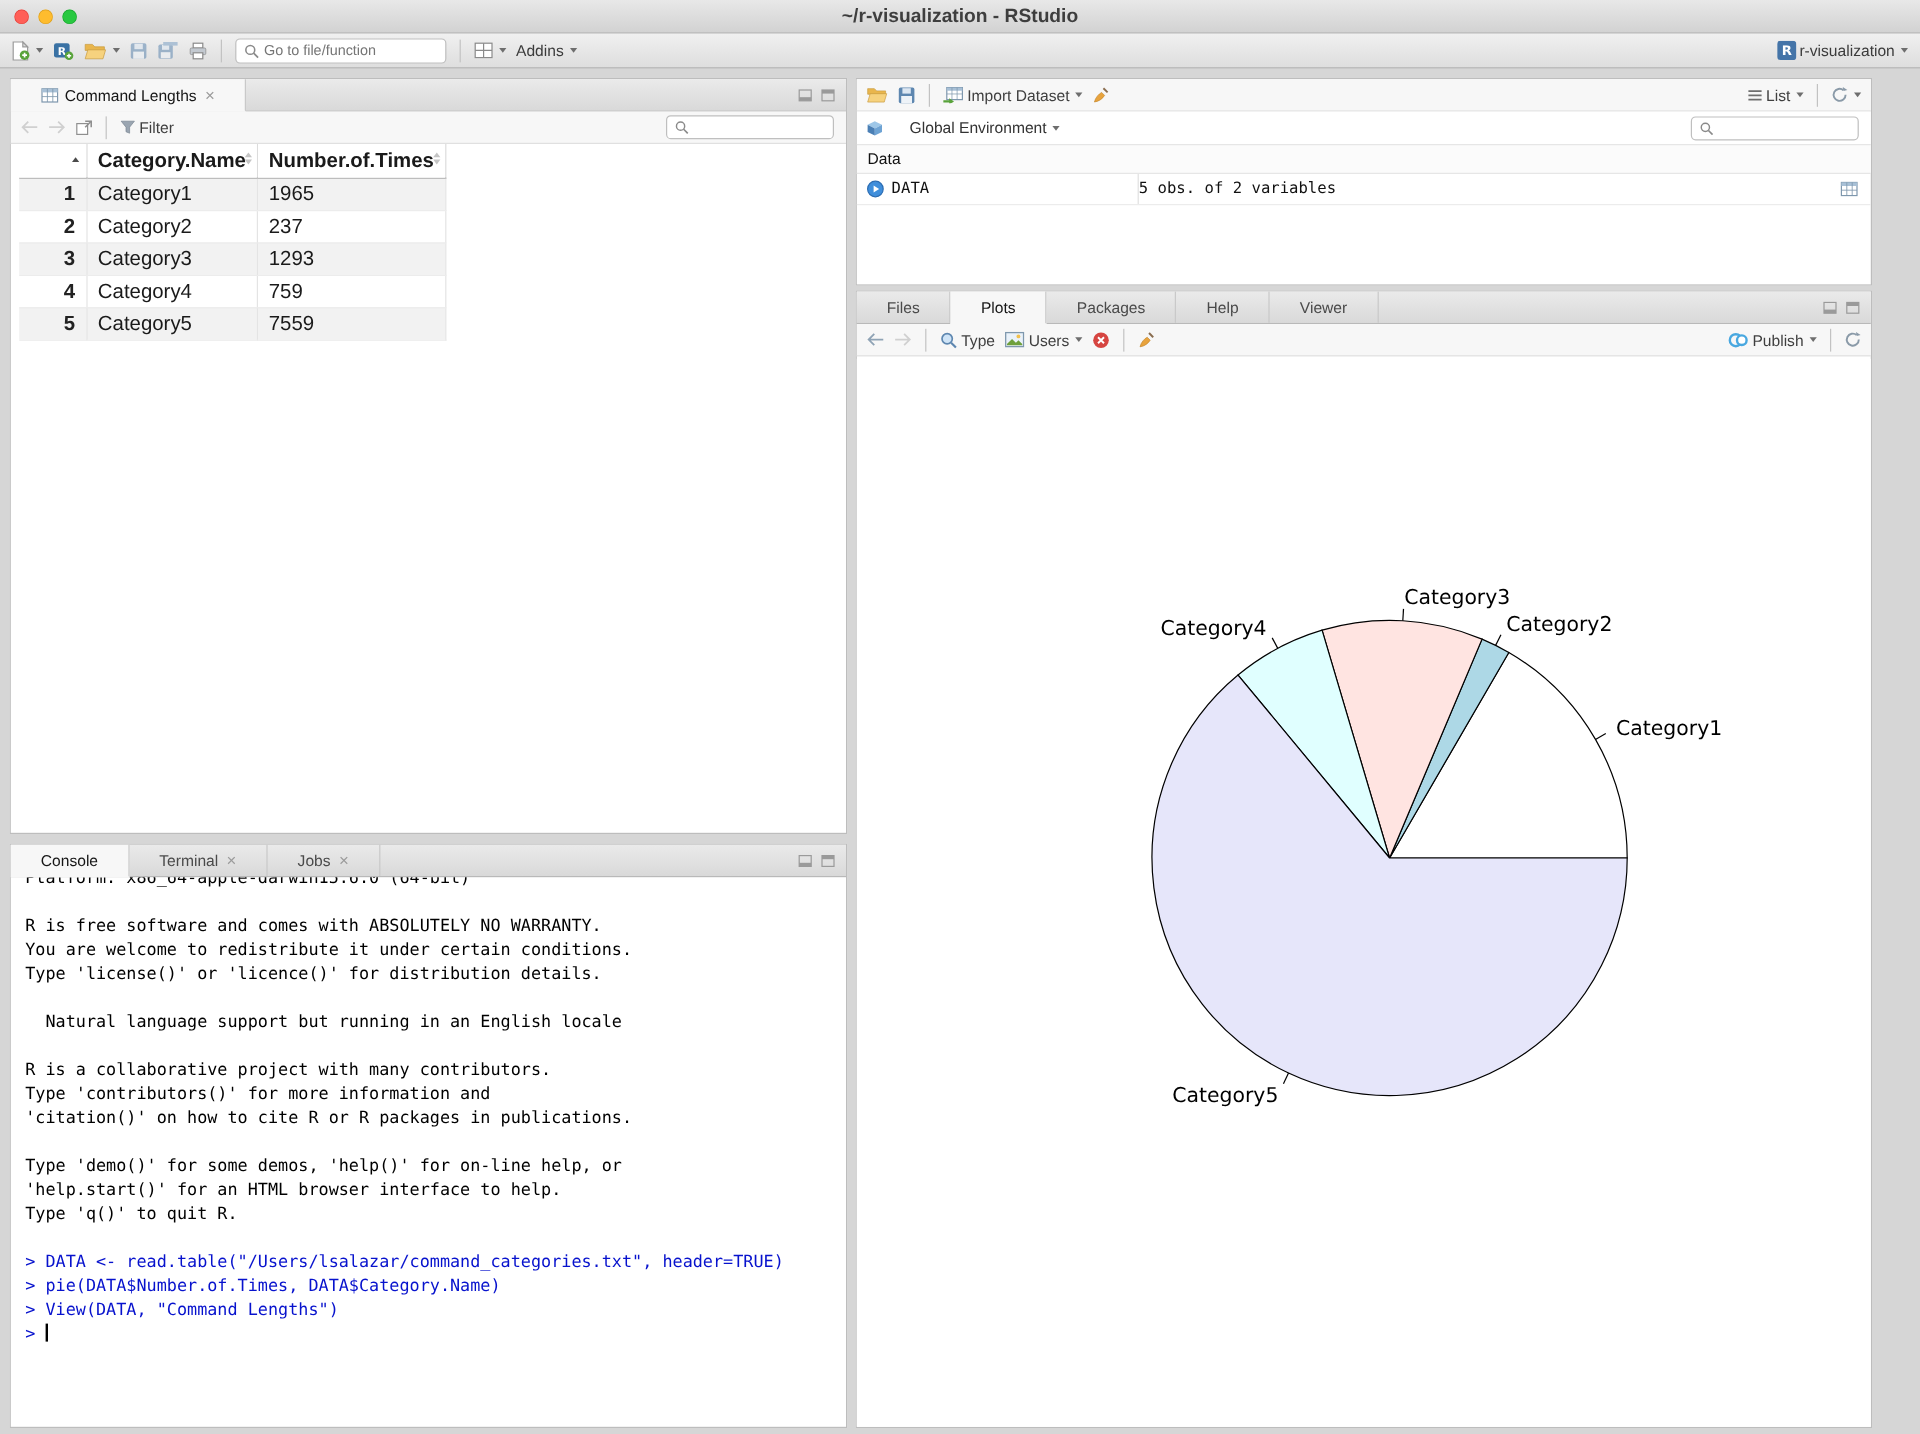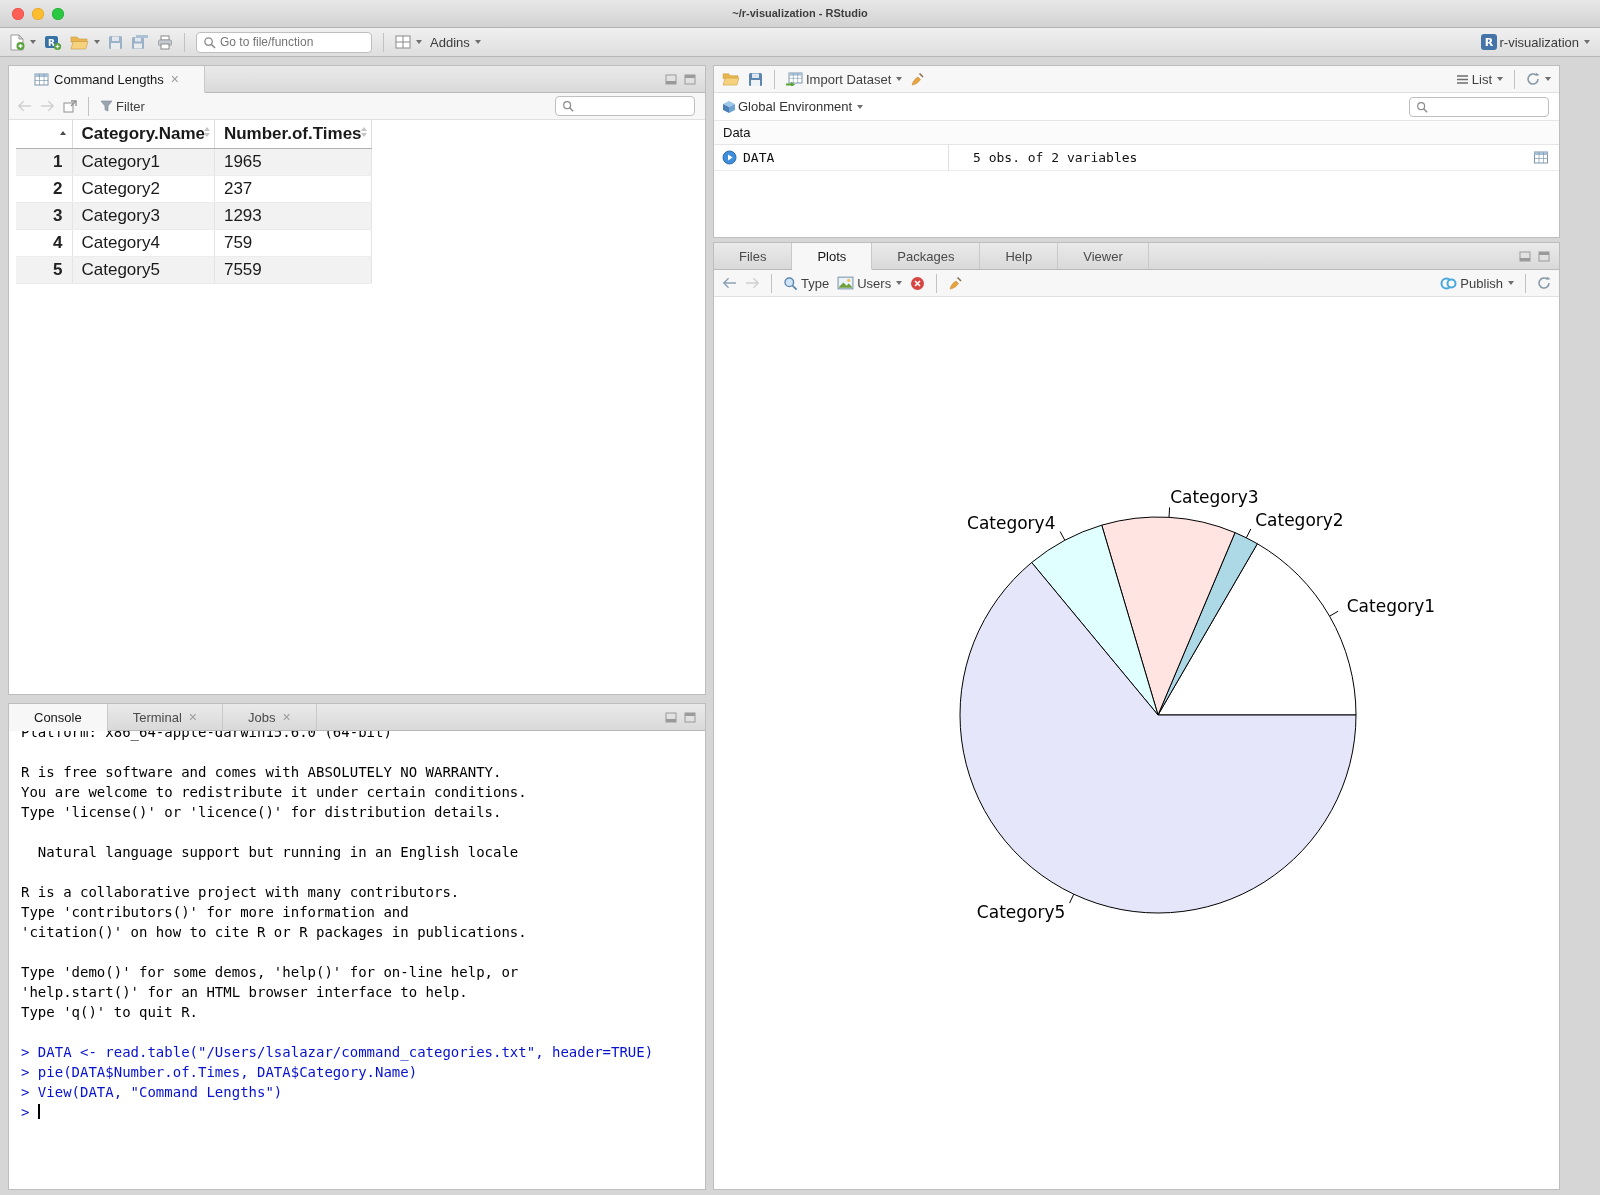--- a/index.html
+++ b/index.html
@@ -13,7 +13,7 @@
   .tl.red{background:#ff5f57;box-shadow:inset 0 0 0 .5px #e0443e}
   .tl.yellow{background:#febc2e;box-shadow:inset 0 0 0 .5px #d89e24}
   .tl.green{background:#28c840;box-shadow:inset 0 0 0 .5px #1ea433}
-  .title{text-align:center;line-height:27px;font-size:11px;font-weight:bold;color:#3e3e3e}
+  .title{text-align:center;line-height:27px;font-size:16px;font-weight:bold;color:#3e3e3e}
 
   .main-toolbar{position:absolute;top:28px;left:0;right:0;height:29px;background:linear-gradient(#f0f0f0,#dedede);border-bottom:1px solid #b6b6b6;display:flex;align-items:center;padding:0 10px;gap:8px;font-size:13px;color:#3b3b3b}
   .tbtn{display:inline-flex;align-items:center;gap:3px}

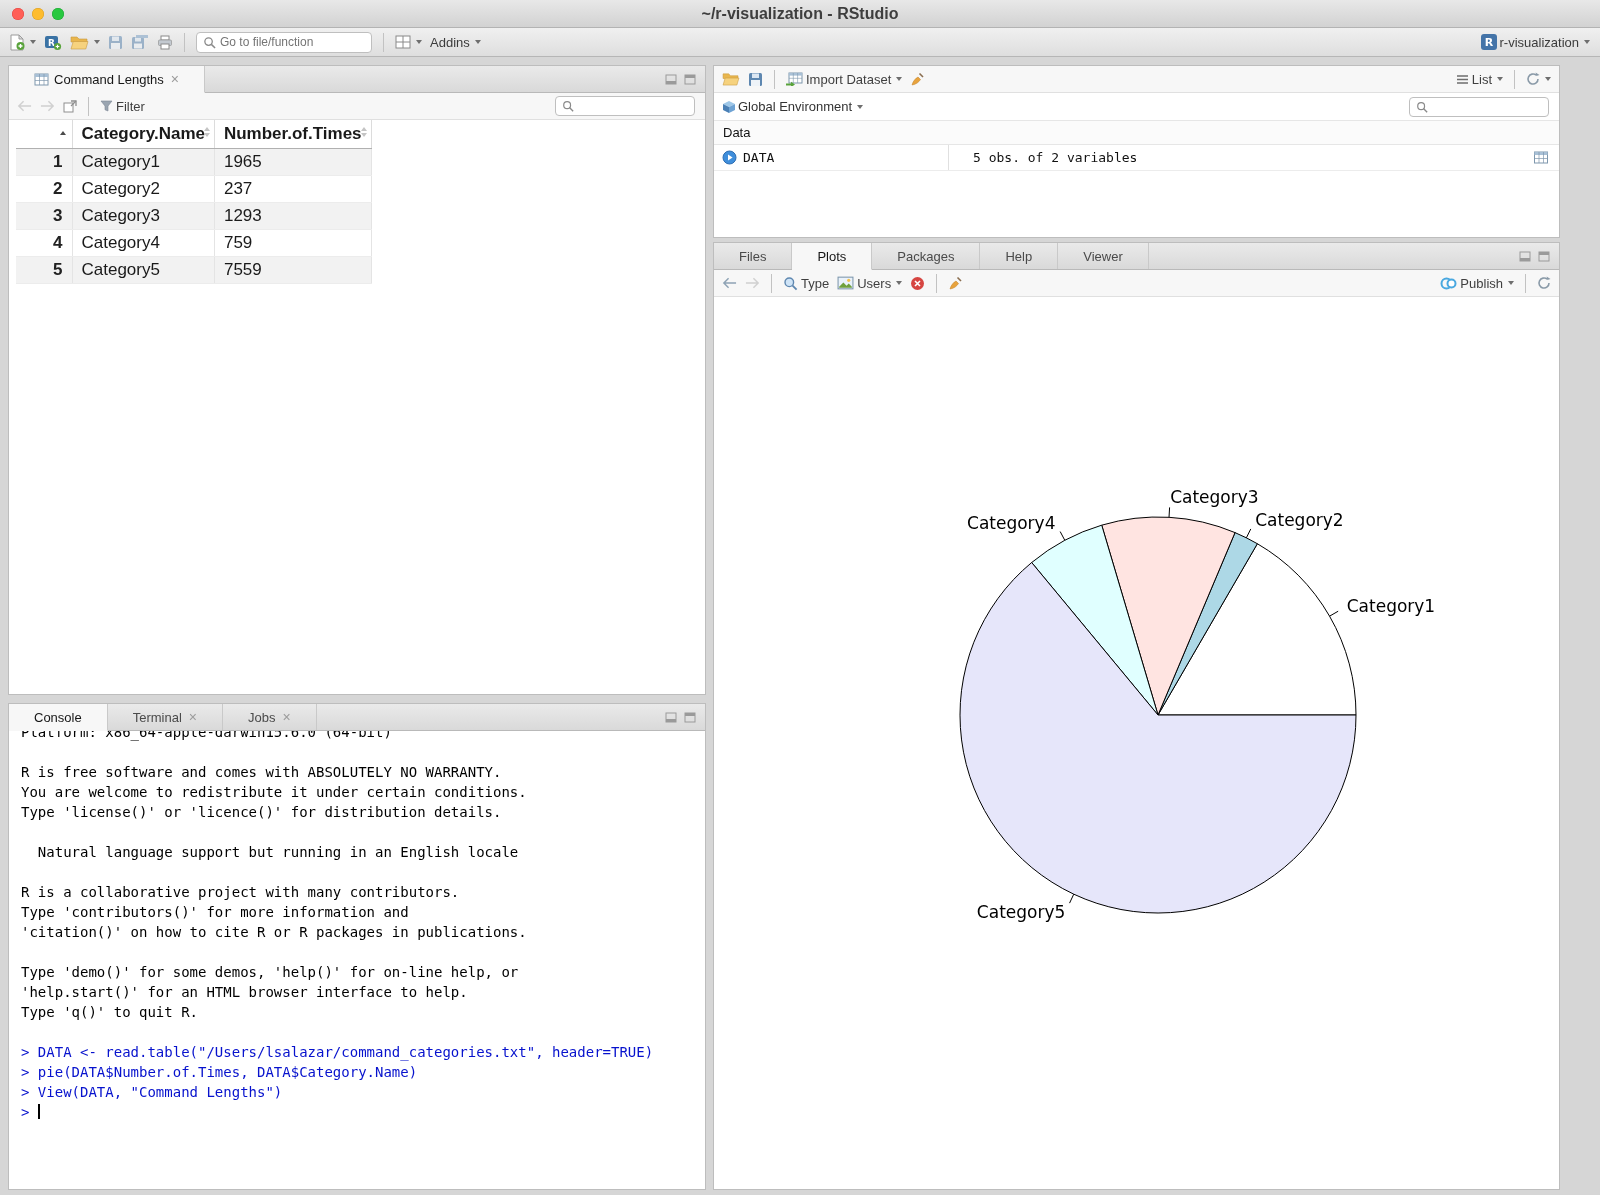--- a/index.html
+++ b/index.html
@@ -61,7 +61,7 @@
   .cursor{display:inline-block;width:2px;height:15px;background:#000;vertical-align:-2px}
 
   
-  .env-scope-row{height:27px;display:flex;align-items:center;gap:2px;padding:0 8px;background:#fff;font-size:13px;color:#333}
+  .env-scope-row{height:27px;display:flex;align-items:center;gap:22px;padding:0 8px;background:#fff;font-size:13px;color:#333}
   .env-section{height:25px;line-height:24px;padding-left:9px;background:#fbfbfb;border-top:1px solid #e6e6e6;border-bottom:1px solid #e6e6e6;font-size:13px;color:#111}
   .env-row{height:26px;display:flex;align-items:center;border-bottom:1px solid #ececec;font-family:"DejaVu Sans Mono",monospace;font-size:13px;color:#111}
   .env-icon{margin:0 6px 0 8px;display:inline-flex}

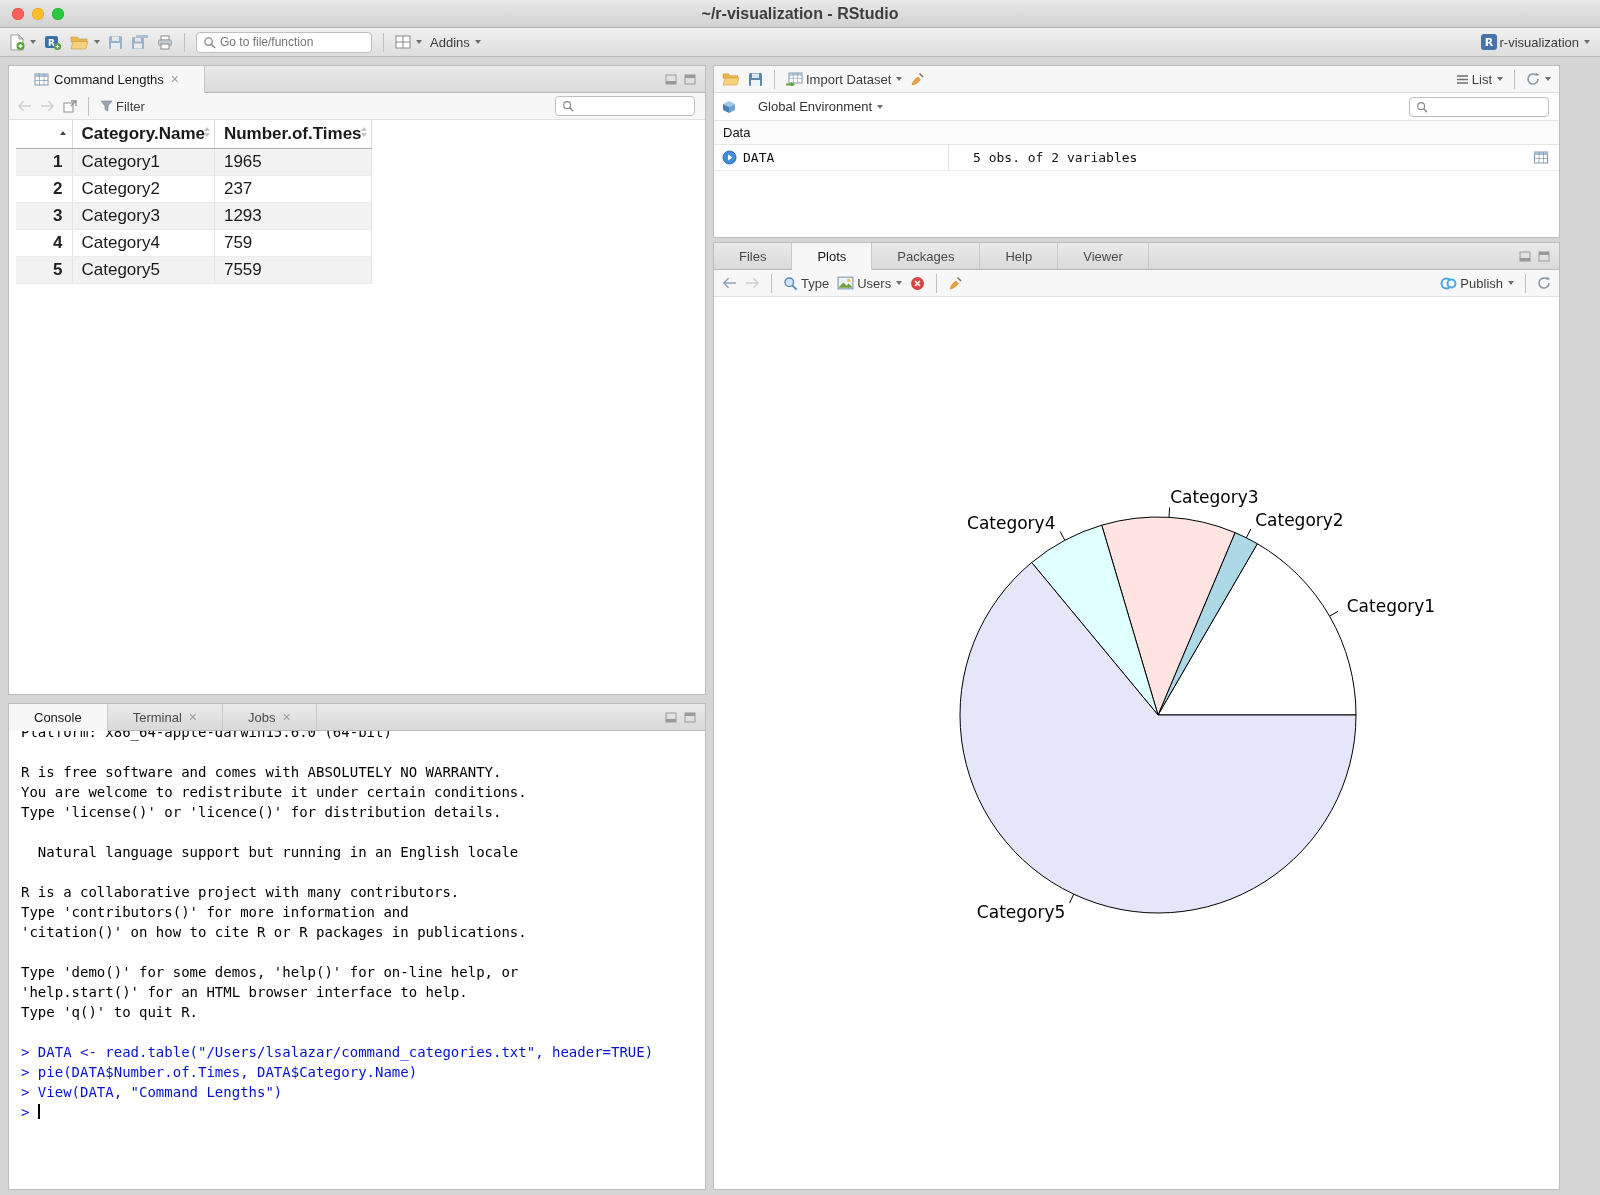--- a/index.html
+++ b/index.html
@@ -66,7 +66,7 @@
   .env-row{height:26px;display:flex;align-items:center;border-bottom:1px solid #ececec;font-family:"DejaVu Sans Mono",monospace;font-size:13px;color:#111}
   .env-icon{margin:0 6px 0 8px;display:inline-flex}
   .env-name{width:205px}
-  .env-value{border-left:1px solid #e0e0e0;padding-left:24px;flex:1;height:100%;display:flex;align-items:center}
+  .env-value{border-left:1px solid #e0e0e0;padding-left:0;flex:1;height:100%;display:flex;align-items:center}
   .env-grid{margin-right:10px;display:inline-flex}
 
   

